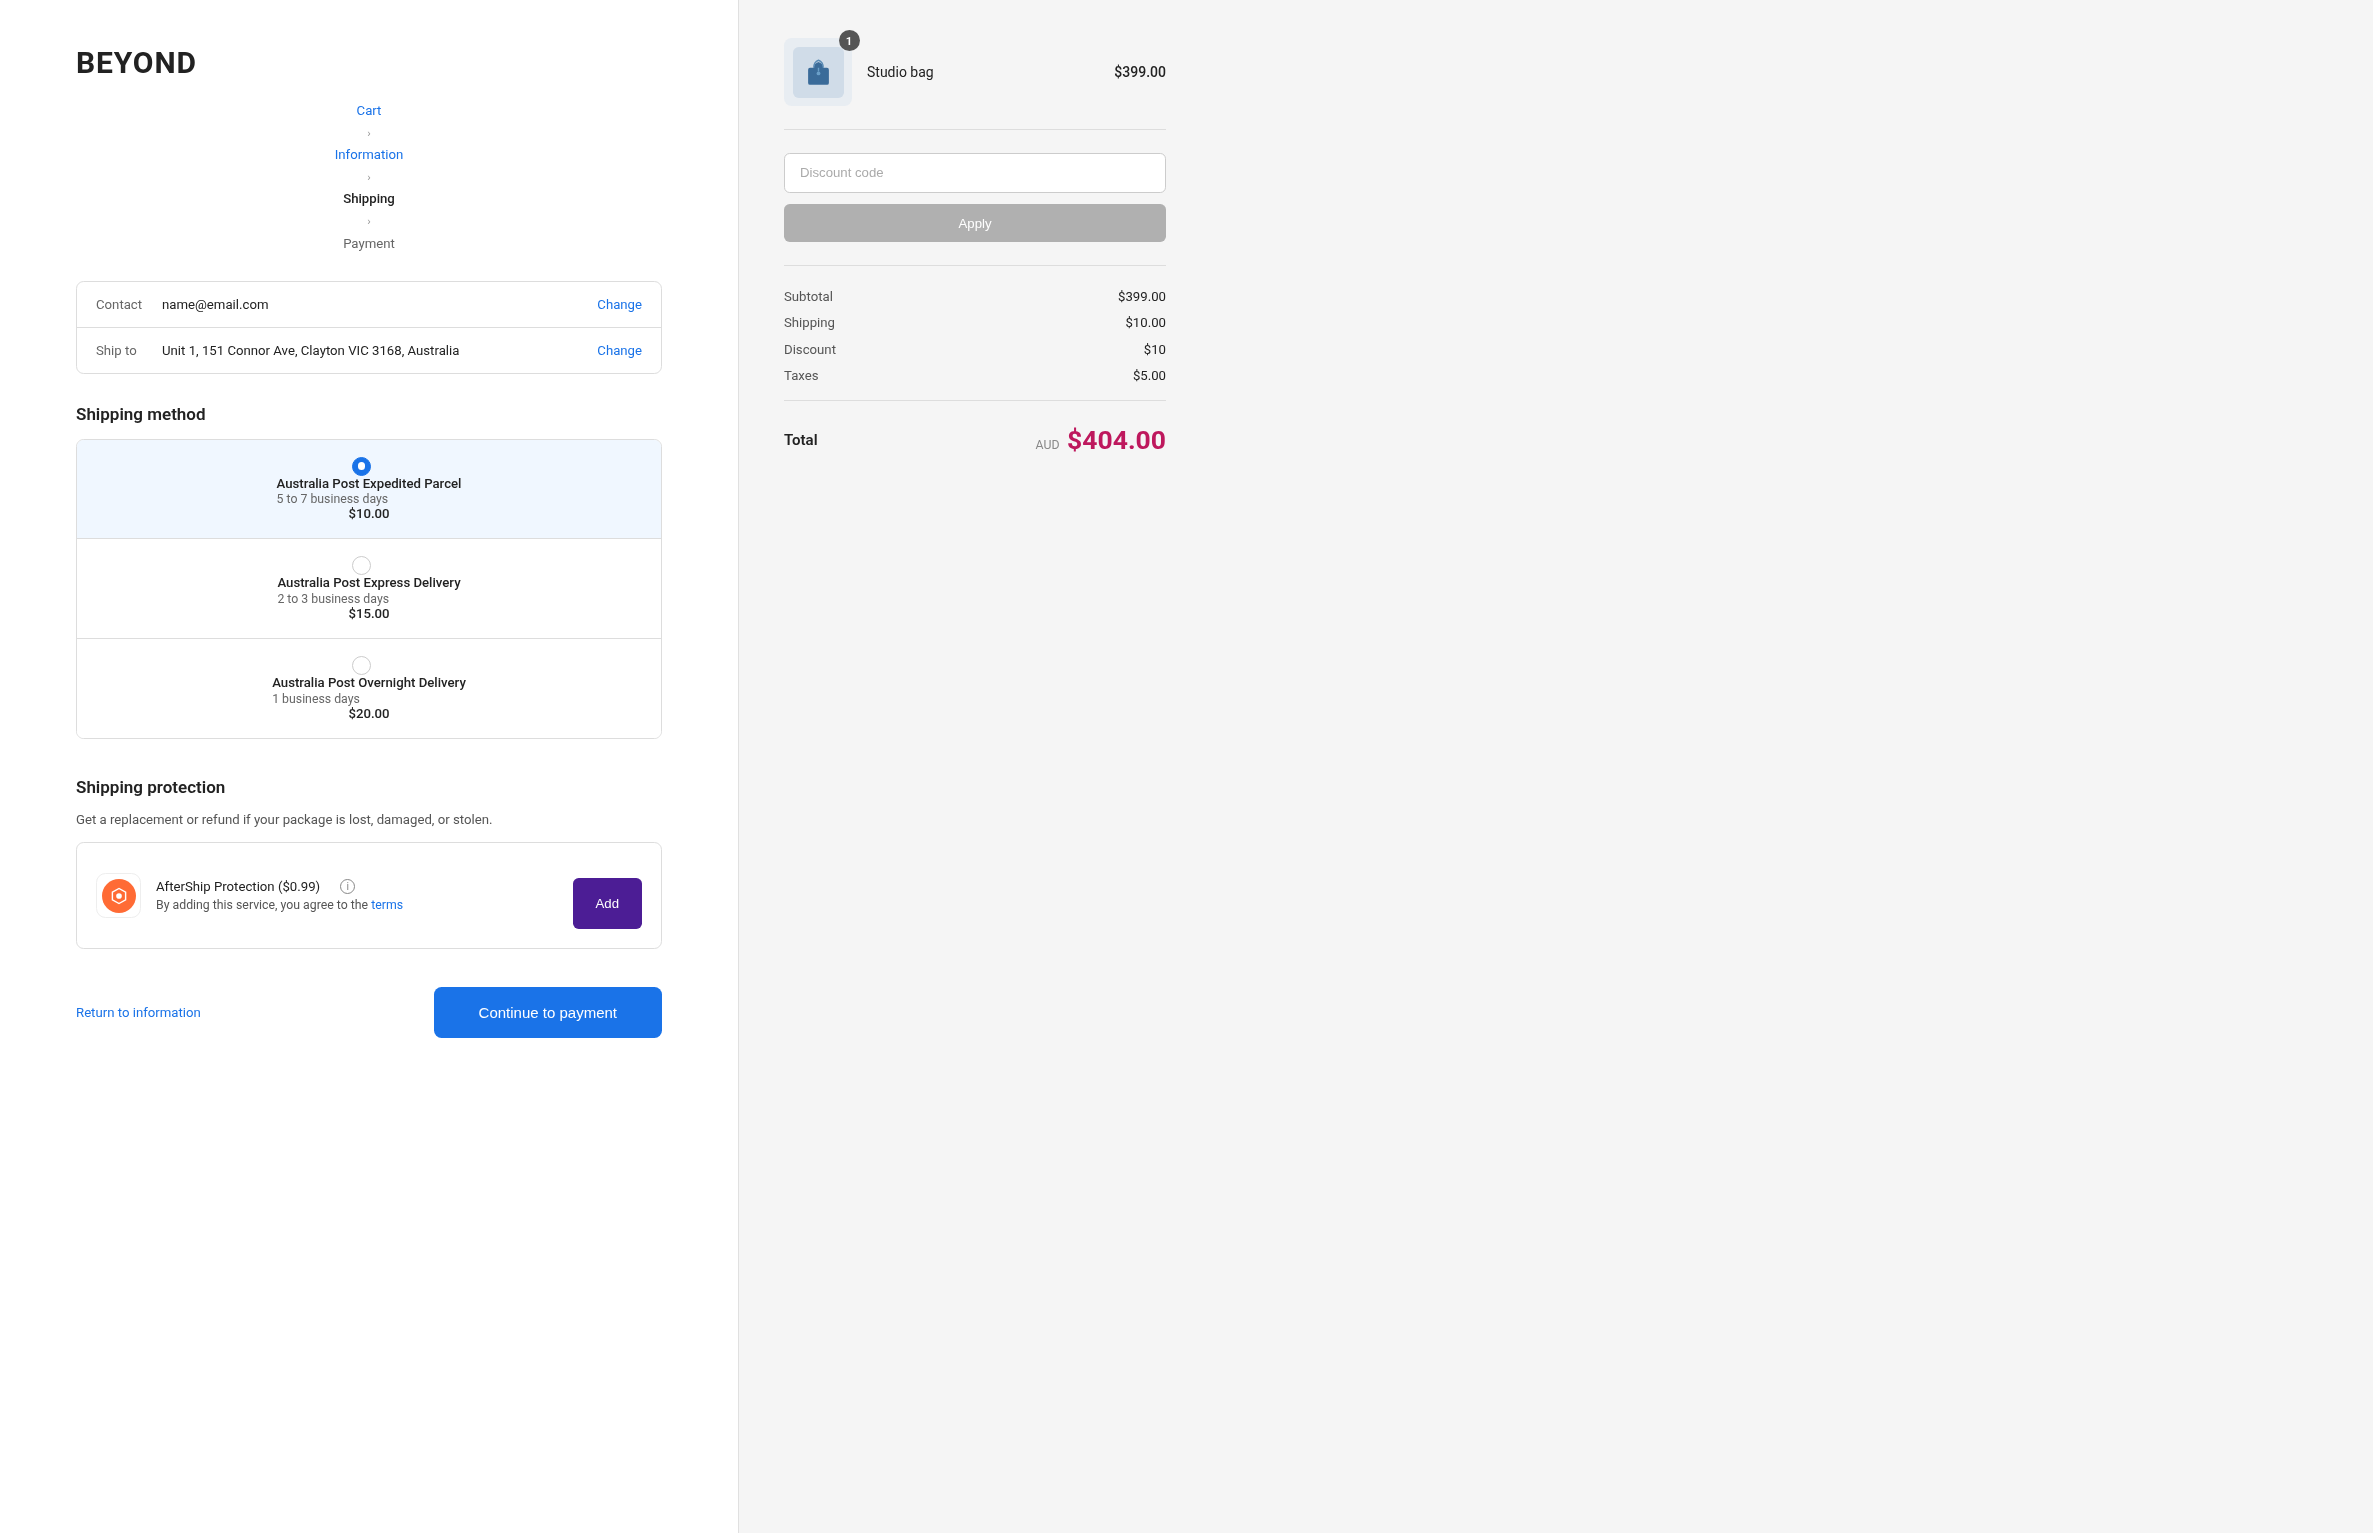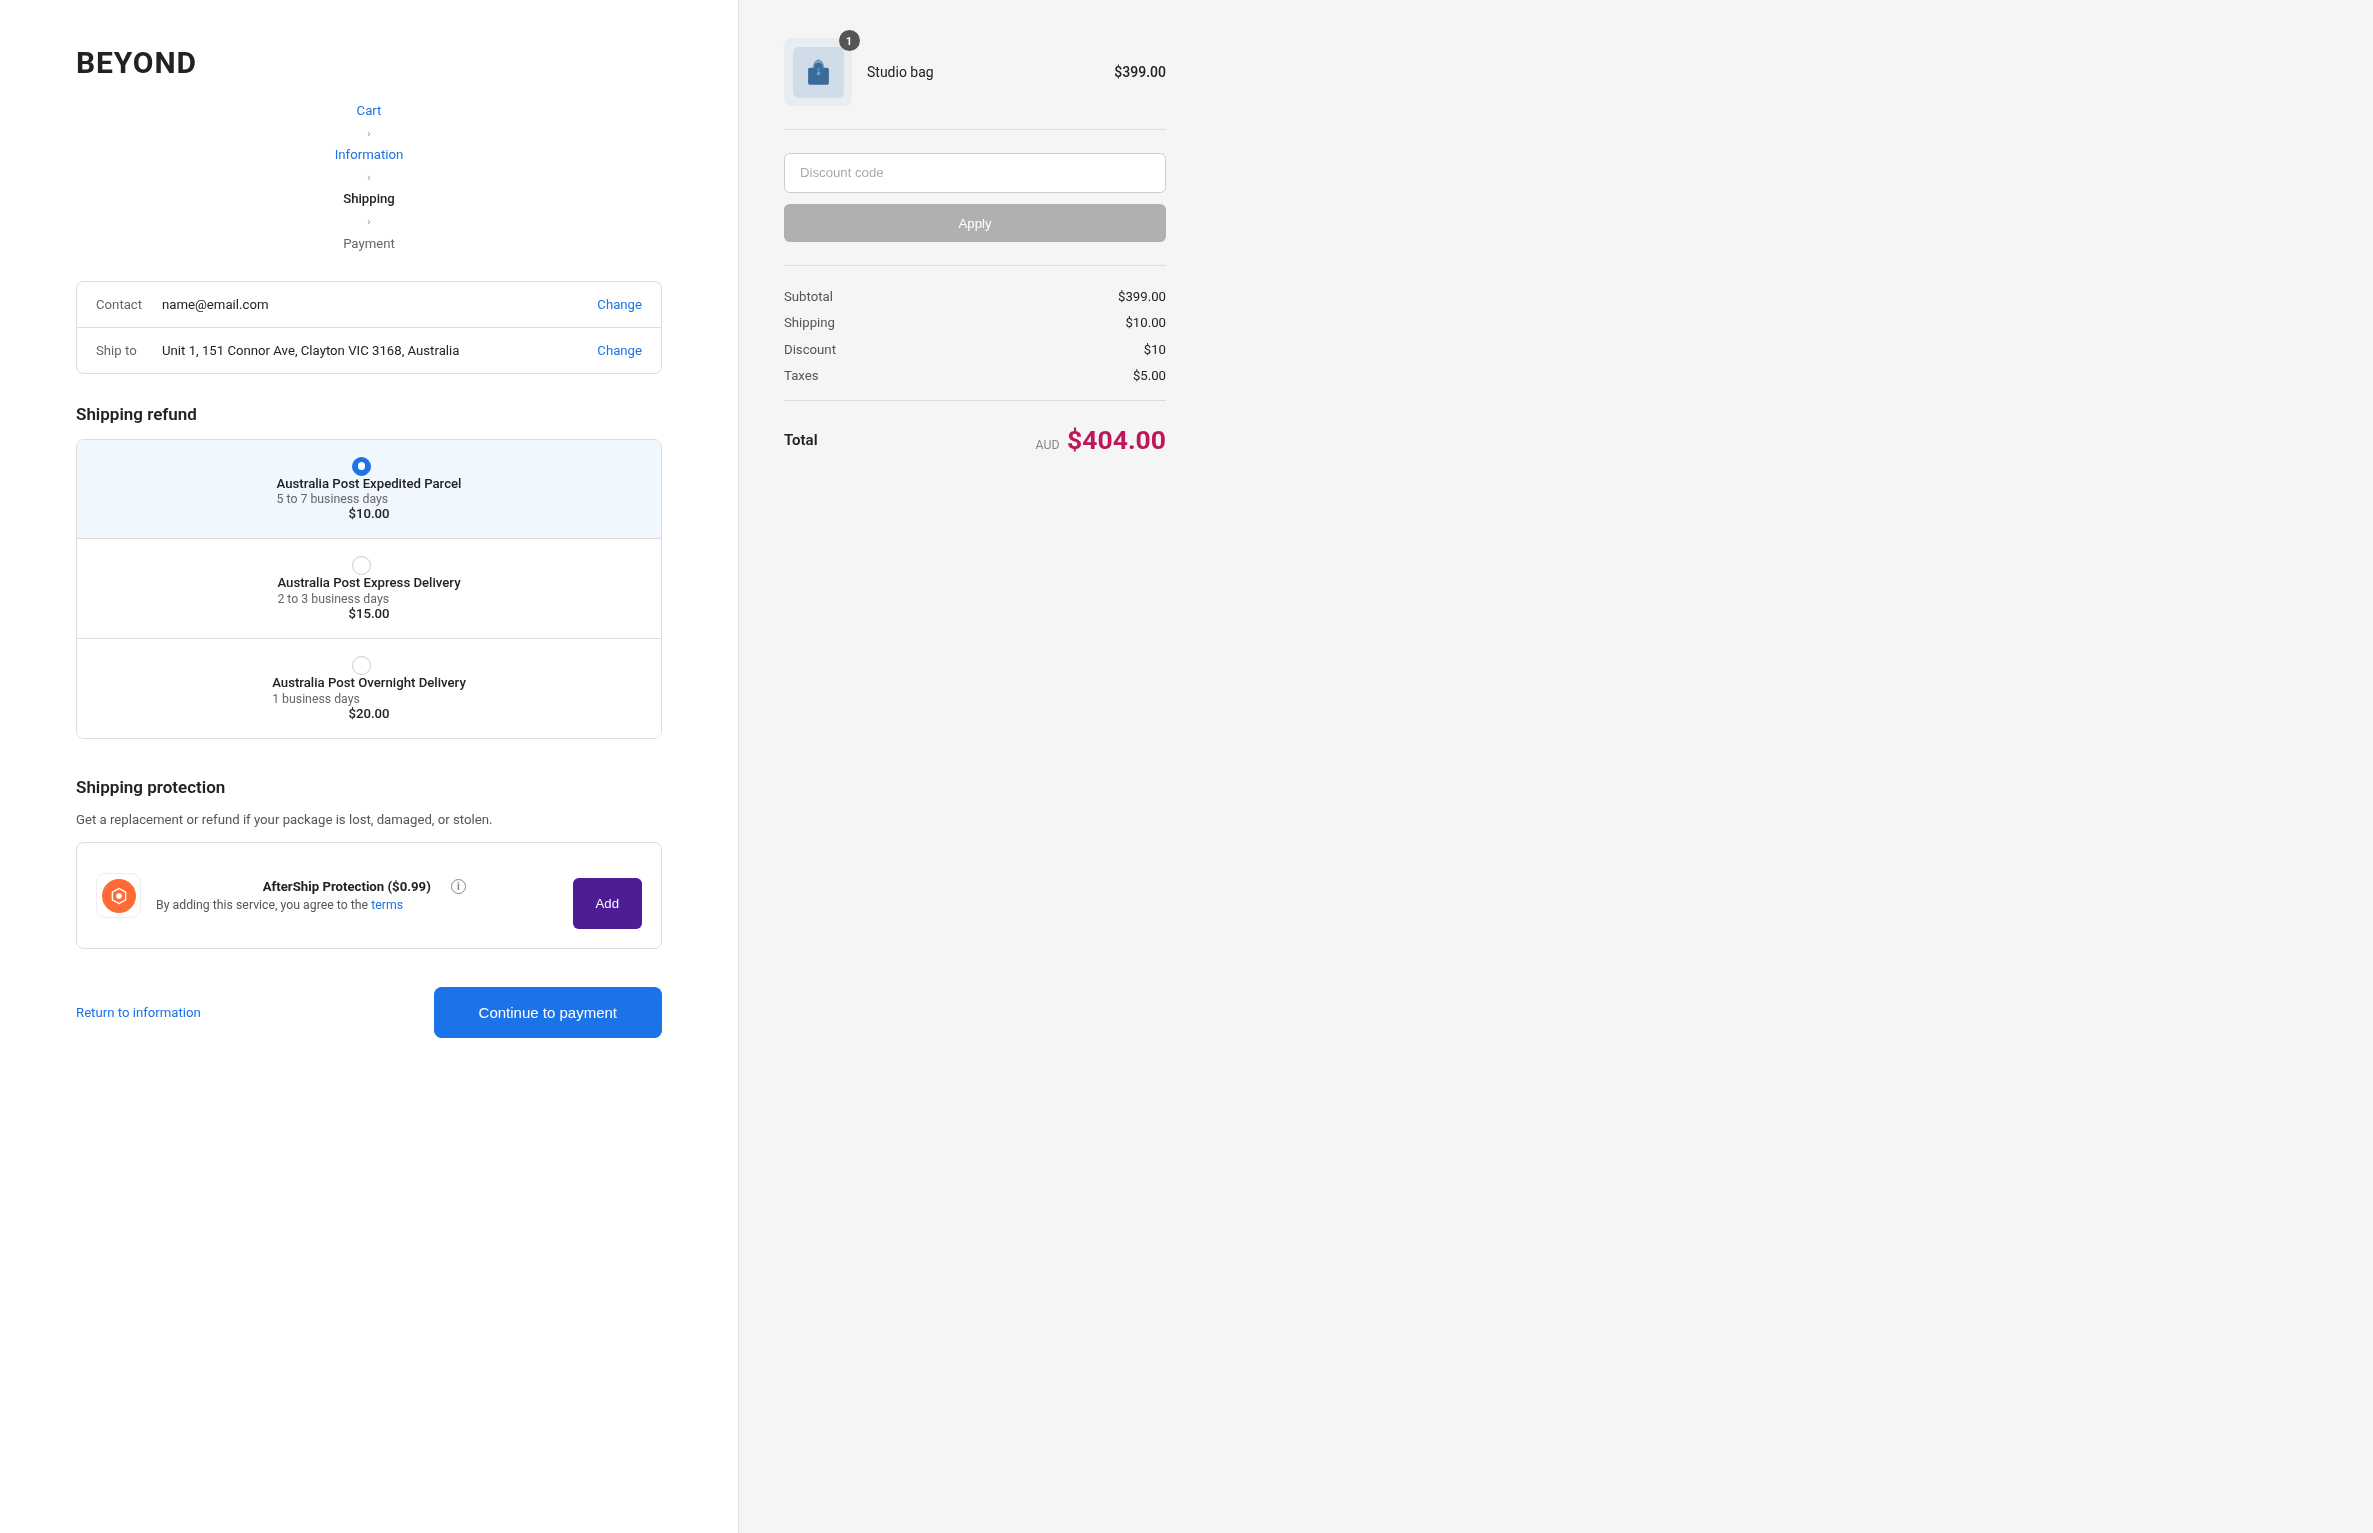--- a/index.html
+++ b/index.html
@@ -399,7 +399,7 @@
     </div>
   </div>
 
-  <div class="section-title">Shipping refund</div>
+  <div class="section-title">Shipping method</div>
   <div class="shipping-options">
 
     <div class="shipping-option selected">

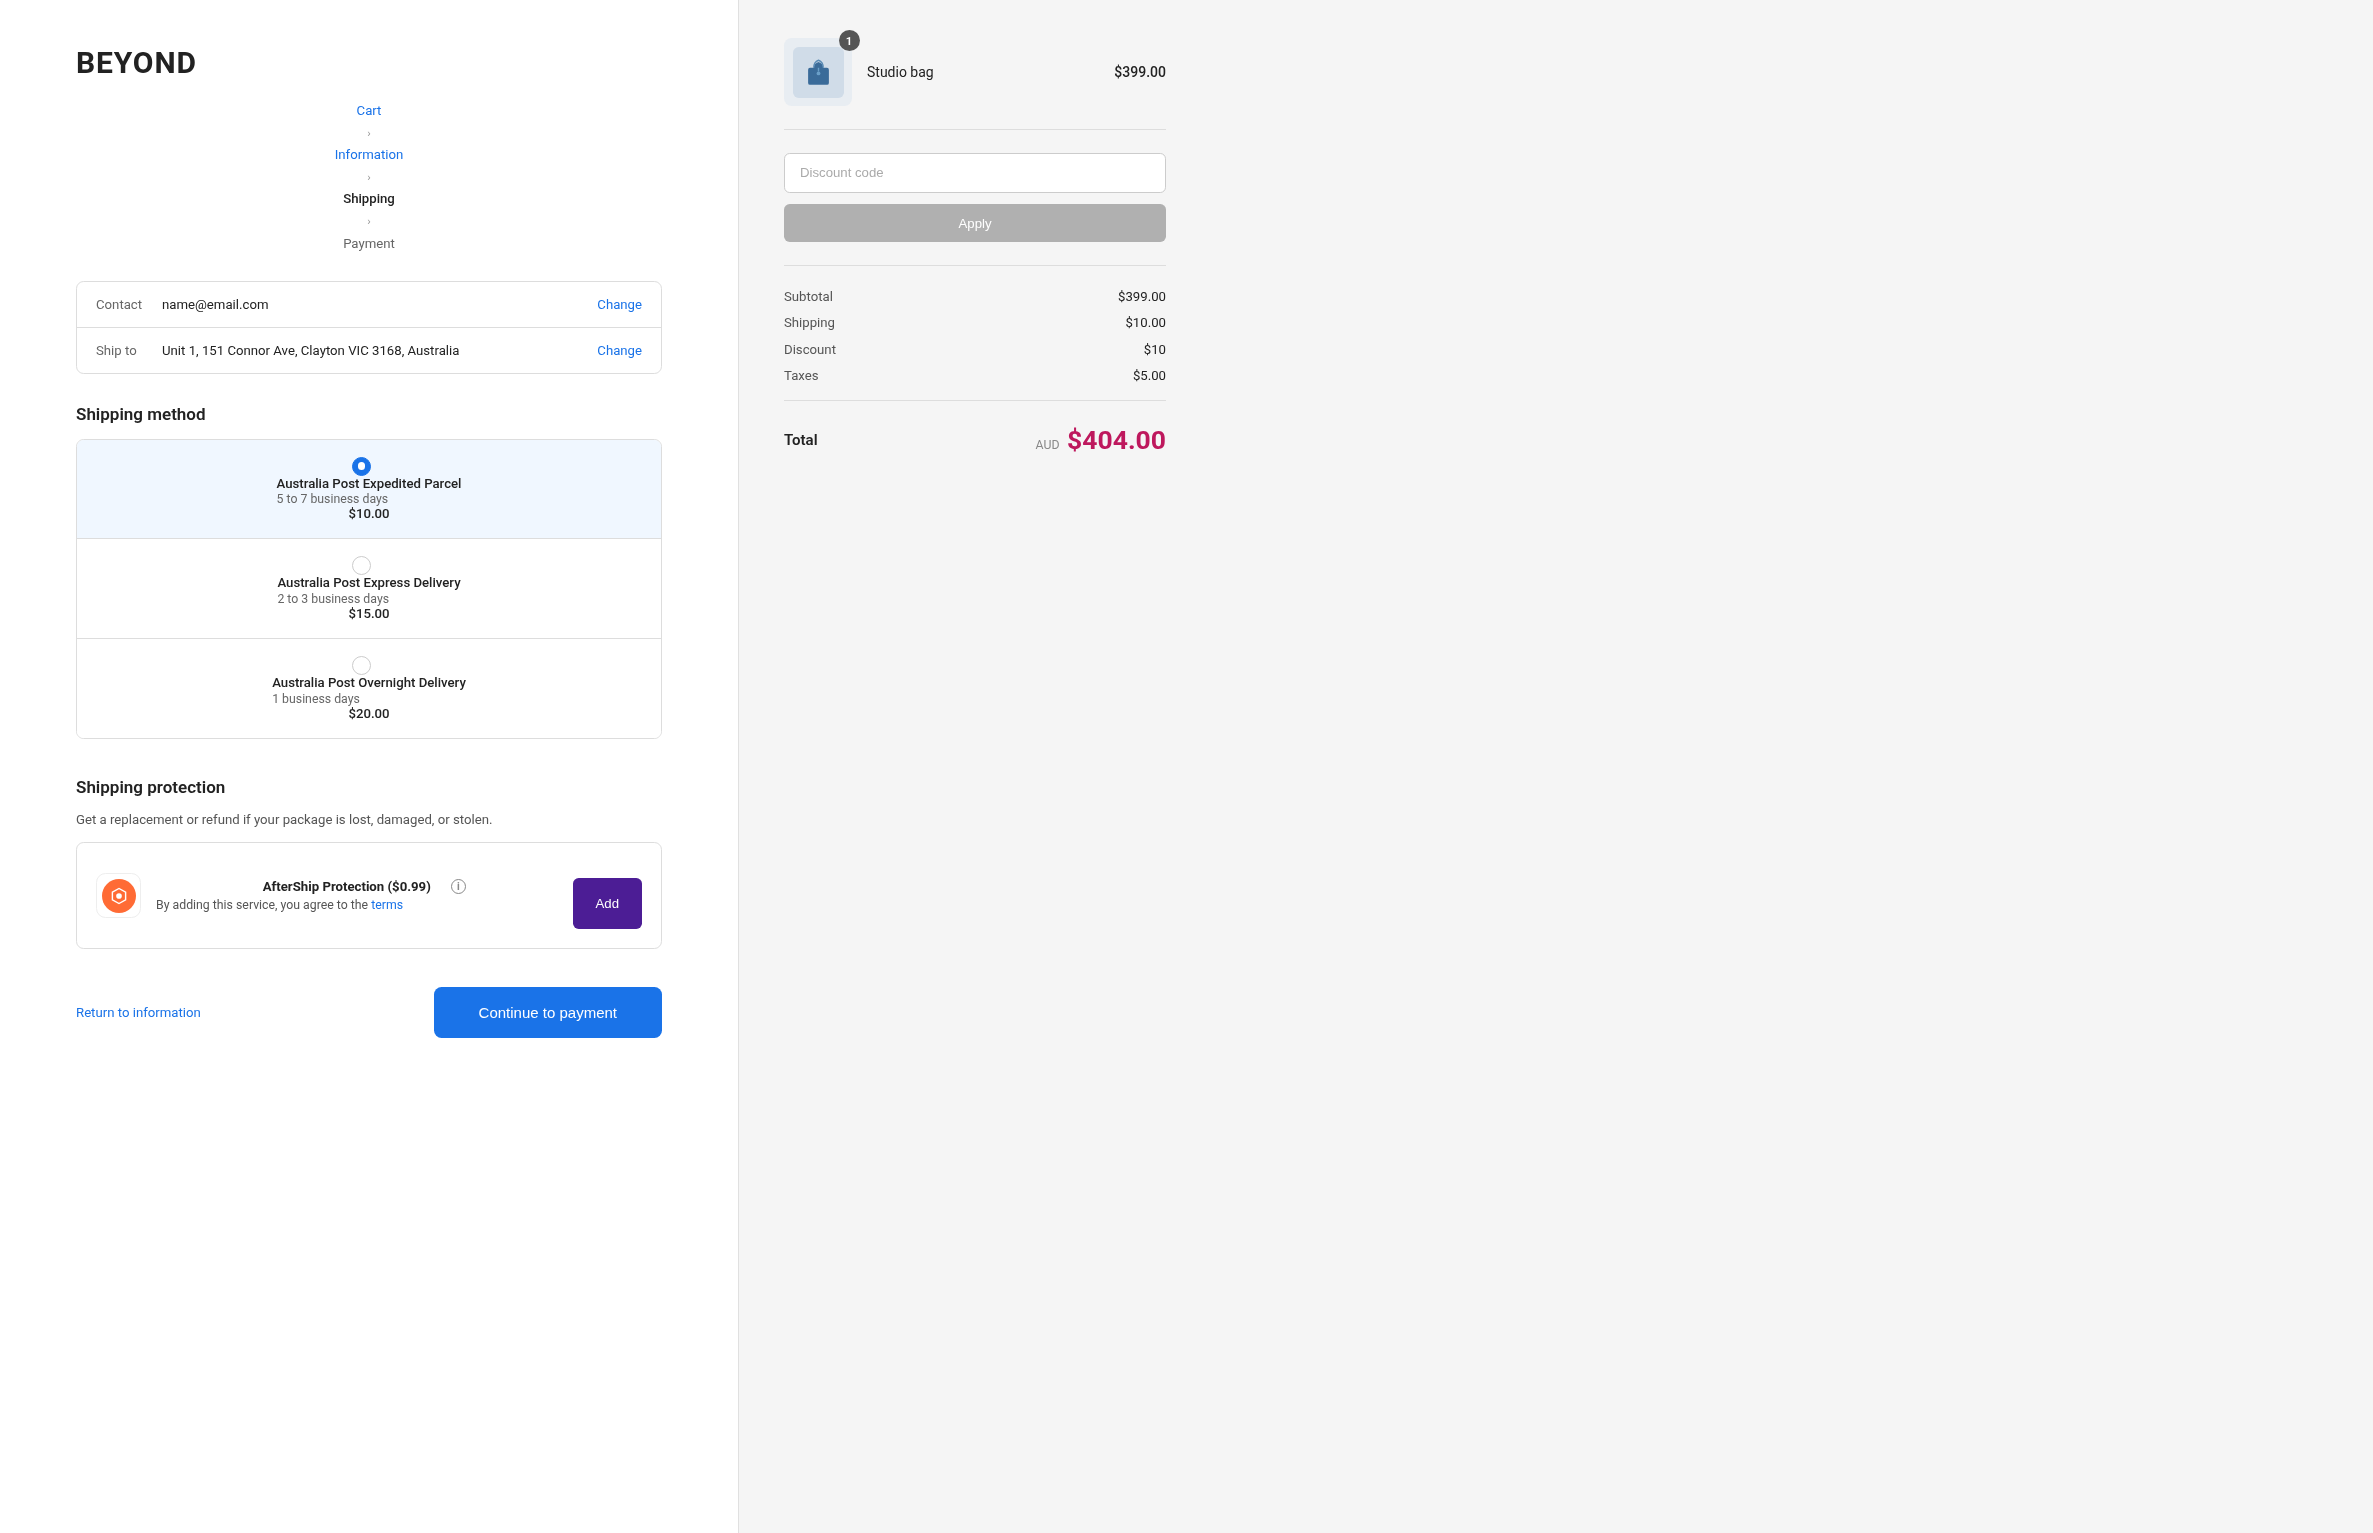--- a/index.html
+++ b/index.html
@@ -182,12 +182,11 @@
     }
     .protection-name {
       font-size: 13.2px;
-      font-weight: 700;
+      font-weight: 400;
       color: #222;
       display: flex;
       align-items: center;
       gap: 20px;
-      justify-content: center;
     }
     .info-circle {
       width: 15px;

